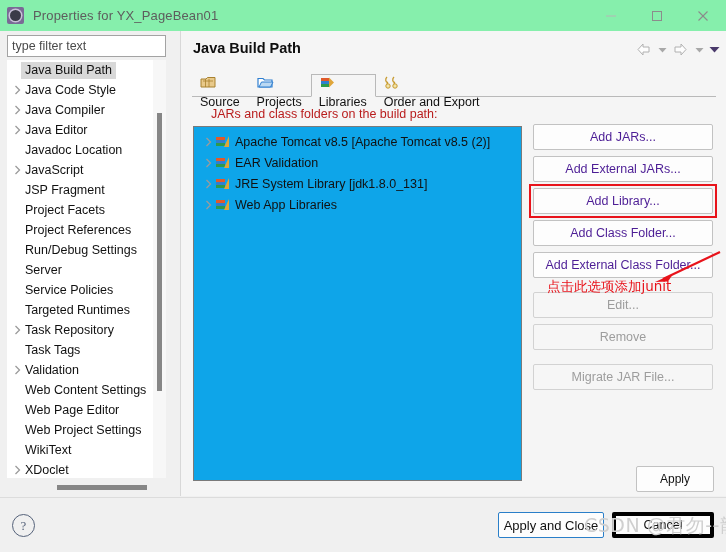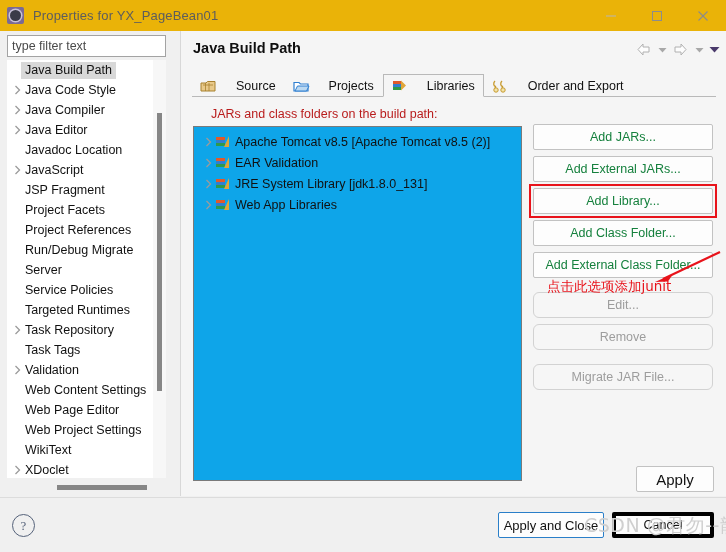--- a/index.html
+++ b/index.html
@@ -15,7 +15,7 @@
   
   .titlebar {
     position:absolute; left:0; top:0; width:726px; height:31px;
-    background:#eab308; display:flex; align-items:center;
+    background:#86efac; display:flex; align-items:center;
   }
   .title-icon {
     width:17px; height:17px; margin-left:7px; border-radius:2px;

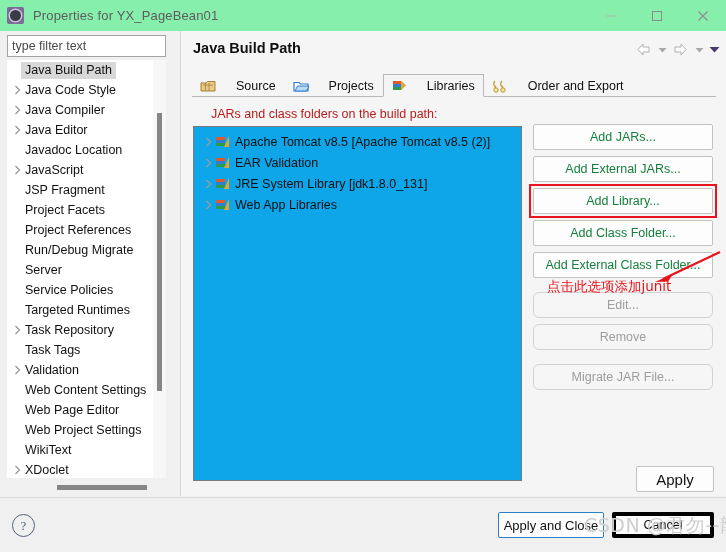--- a/index.html
+++ b/index.html
@@ -99,9 +99,9 @@
     border-bottom:1px solid #b9b9b9;
   }
   .tab {
-    height:23px; box-sizing:border-box; display:flex; align-items:center;
-    padding:0 8px 0 7px; gap:19px; font-size:12.5px; color:#111;
-    border:1px solid transparent; border-bottom:none; position:relative; top:1px;
+    height:23px; box-sizing:border-box; display:flex; align-items:flex-start;
+    padding:0 8px 0 7px; gap:5px; font-size:12.5px; color:#111;
+    border:1px solid transparent; border-bottom:none; position:relative; top:1px;flex-direction:column;
   }
   .tab.active {
     background:#f5f5f5; border-color:#b9b9b9; border-bottom:1px solid #f5f5f5;

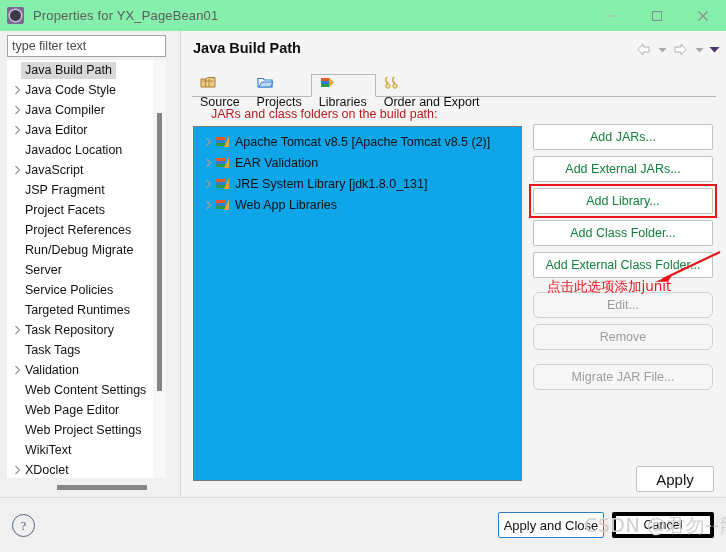--- a/index.html
+++ b/index.html
@@ -140,7 +140,7 @@
   .sbtn {
     width:180px; height:26px; box-sizing:border-box; margin-bottom:6px;
     background:#fdfdfd; border:1px solid #c2c2c2; border-radius:2px;
-    font-family:"Liberation Sans", sans-serif; font-size:12.5px; color:#15803d;
+    font-family:"Liberation Sans", sans-serif; font-size:12.5px; color:#4c1d95;
     display:flex; align-items:center; justify-content:center;
   }
   .sbtn.disabled { color:#9d9d9d; background:#f6f6f6; border-color:#d2d2d2;border-radius:6px; }

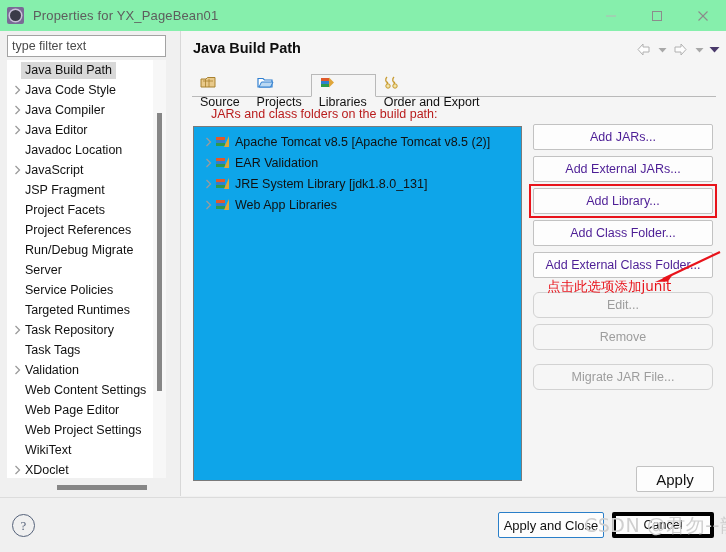--- a/index.html
+++ b/index.html
@@ -280,7 +280,7 @@
         </div>
         <div class="tree-item">
           <span class="arrow"></span>
-          <span class="lbl">Run/Debug Migrate</span>
+          <span class="lbl">Run/Debug Settings</span>
         </div>
         <div class="tree-item">
           <span class="arrow"></span>

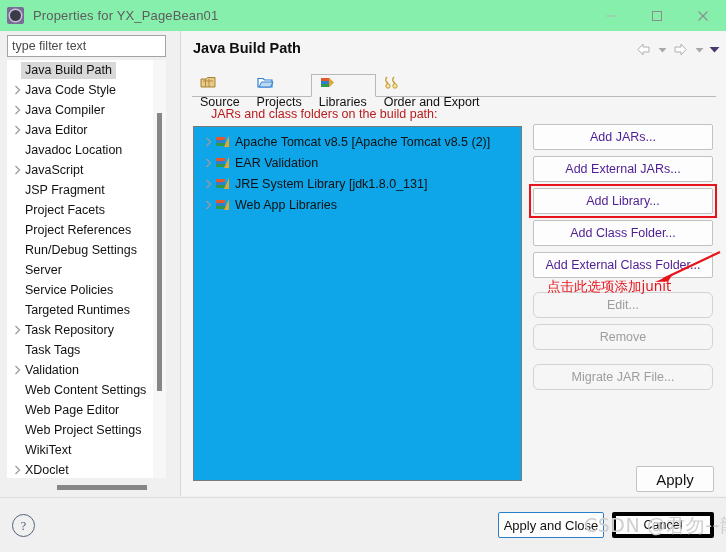--- a/index.html
+++ b/index.html
@@ -143,7 +143,7 @@
     font-family:"Liberation Sans", sans-serif; font-size:12.5px; color:#4c1d95;
     display:flex; align-items:center; justify-content:center;
   }
-  .sbtn.disabled { color:#9d9d9d; background:#f6f6f6; border-color:#d2d2d2;border-radius:6px; }
+  .sbtn.disabled { color:#9d9d9d; background:#f6f6f6; border-color:#d2d2d2; }
   .sbtn.spacer-top { margin-top:14px; }
   .sbtn-highlight-wrap { position:relative; }
   .red-box {

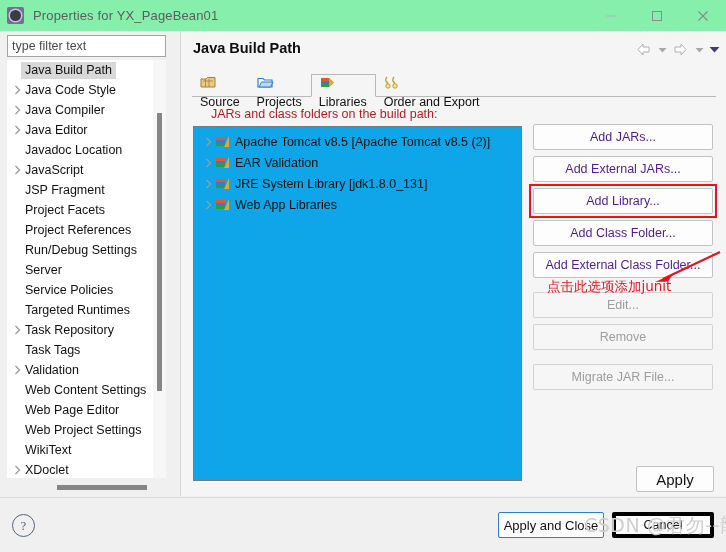--- a/index.html
+++ b/index.html
@@ -161,7 +161,7 @@
   .apply-btn {
     position:absolute; left:636px; top:466px; width:78px; height:26px; box-sizing:border-box;
     background:#fdfdfd; border:1px solid #c2c2c2; border-radius:2px;
-    font-family:"Liberation Sans", sans-serif; font-size:15px; color:#111;
+    font-family:"Liberation Sans", sans-serif; font-size:12px; color:#111;
     display:flex; align-items:center; justify-content:center;
   }
 

